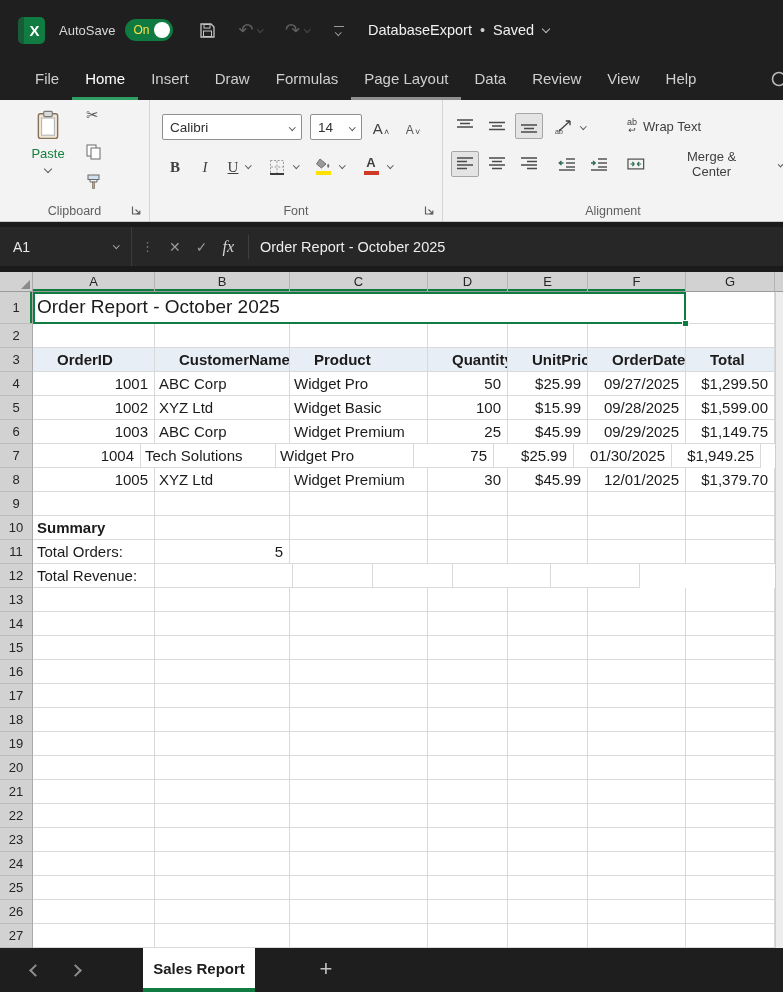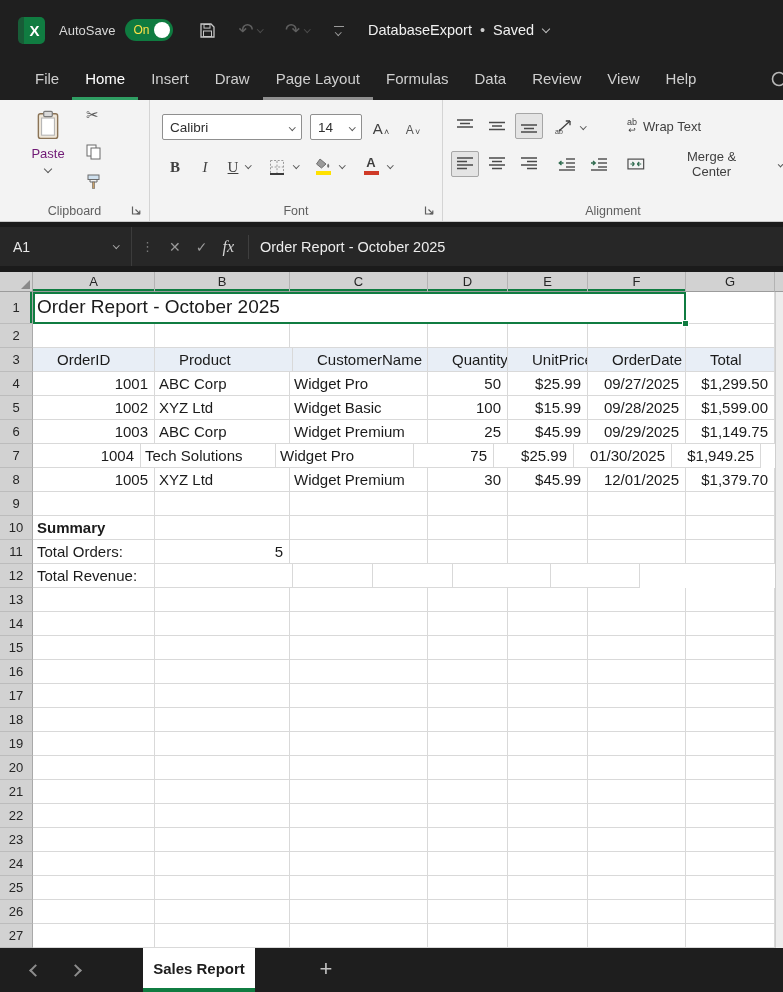--- a/index.html
+++ b/index.html
@@ -153,8 +153,8 @@
       <div class="menu-item active">Home</div>
       <div class="menu-item">Insert</div>
       <div class="menu-item">Draw</div>
+      <div class="menu-item">Formulas</div>
       <div class="menu-item hovered">Page Layout</div>
-      <div class="menu-item">Formulas</div>
       <div class="menu-item">Data</div>
       <div class="menu-item">Review</div>
       <div class="menu-item">View</div>

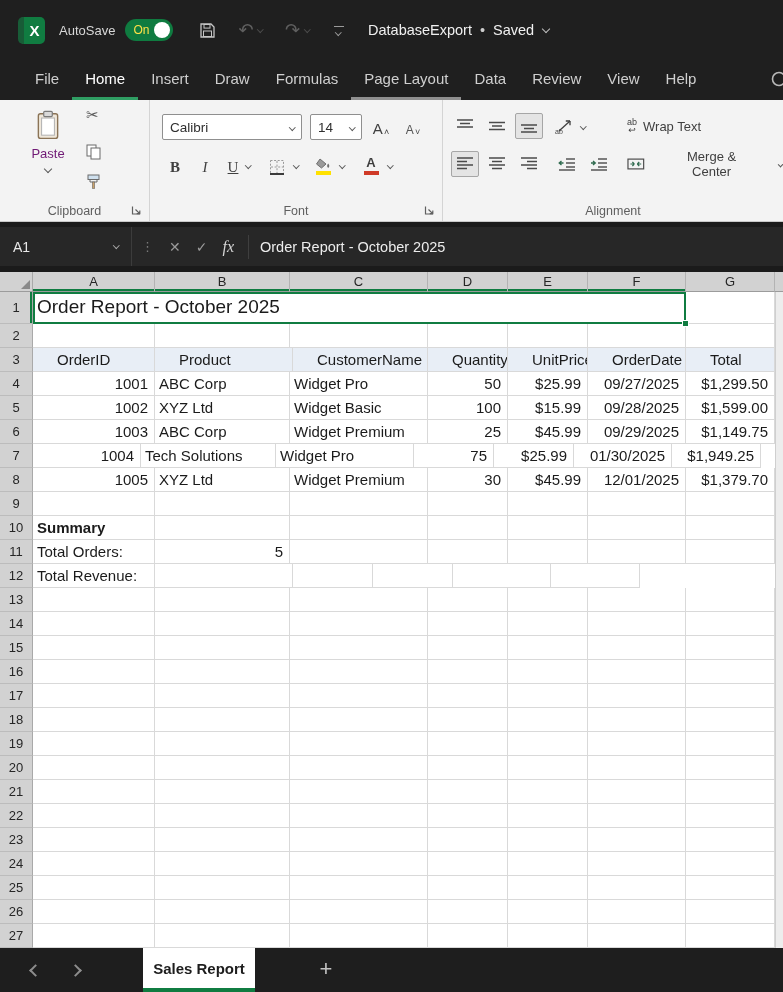--- a/index.html
+++ b/index.html
@@ -38,7 +38,7 @@
   .rgroup { position:absolute; top:0; height:121px; border-right:1px solid #d4d4d4; }
   .glabel { position:absolute; bottom:3px; left:0; width:100%; text-align:center; font-size:12.5px; color:#5f5f5f; }
   .launcher { position:absolute; right:7px; bottom:5px; background:none; border:none; cursor:pointer; padding:0; line-height:0; }
-  .paste-btn { position:absolute; left:22px; top:10px; width:52px; height:90px; display:flex; flex-direction:column; align-items:center; cursor:pointer; background:none; border:none; color:#701a75; }
+  .paste-btn { position:absolute; left:22px; top:10px; width:52px; height:90px; display:flex; flex-direction:column; align-items:center; cursor:pointer; background:none; border:none; color:#15803d; }
   .paste-btn .pbl { font-size:13px; margin-top:6px; }
   .paste-btn .chev { margin-top:5px; color:#5a5a5a; }
   .mini { position:absolute; background:none; border:none; cursor:pointer; line-height:0; color:#5a5a5a; font-size:15px; }

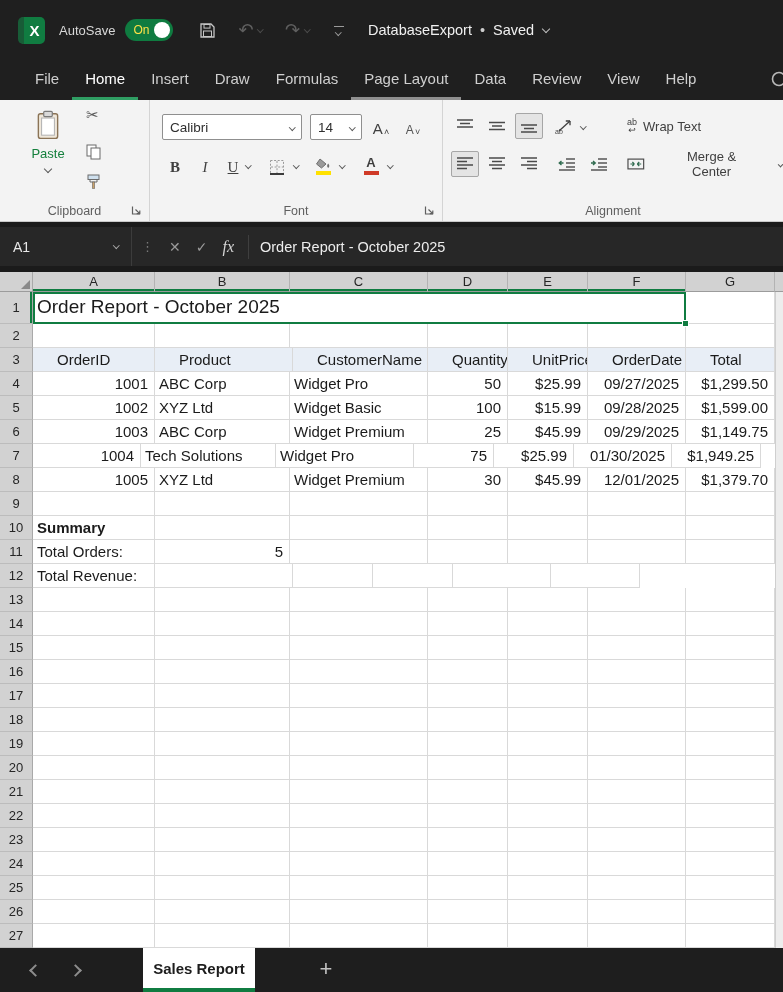--- a/index.html
+++ b/index.html
@@ -87,7 +87,7 @@
   .cell { border-right:1px solid #d9d9d9; border-bottom:1px solid #d9d9d9; font-size:15px; color:#1b1b1b; padding:0 4px; line-height:23px; white-space:nowrap; overflow:hidden; cursor:cell; }
   .row1 .cell { line-height:30px; }
   .title-cell { font-size:19px; padding-left:4px; overflow:visible; }
-  .th { font-weight:normal;padding-left:24px; }
+  .th { font-weight:bold;padding-left:24px; }
   .b { font-weight:bold; }
   .r { text-align:right; padding-right:6px; }
   .hdrfill { background:#e8eef6; }

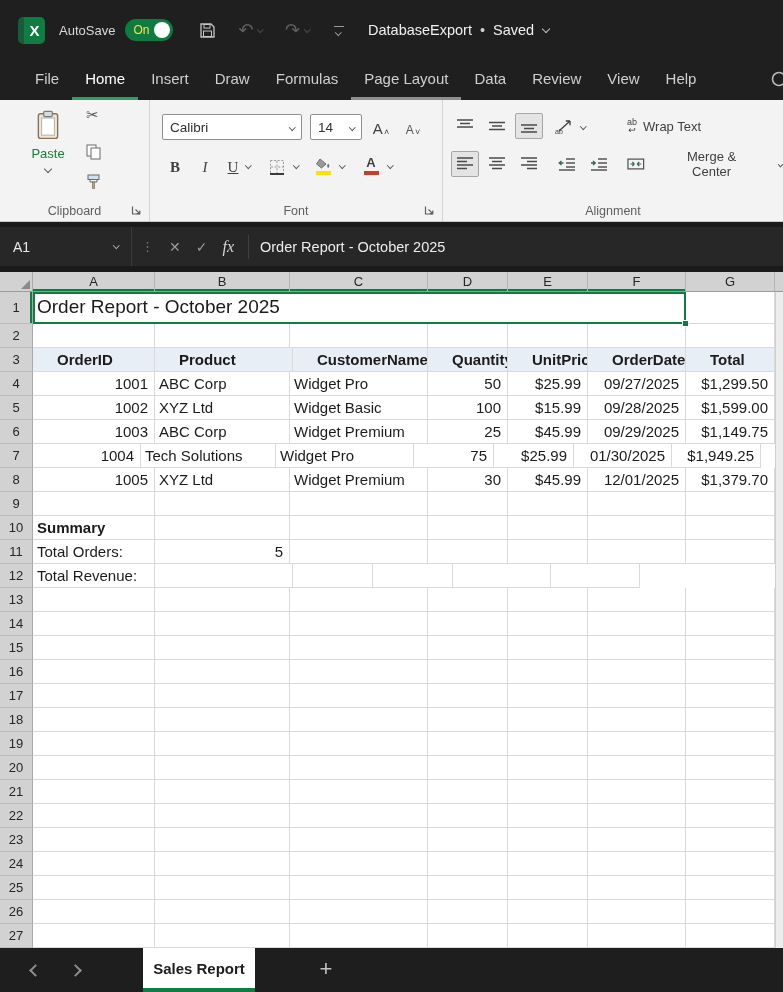--- a/index.html
+++ b/index.html
@@ -432,8 +432,8 @@
         <div class="grid-row">
           <div class="row-h">3</div>
           <div class="cell hdrfill th" style="width: 122px;">OrderID</div>
+          <div class="cell hdrfill th" style="width: 135px;">CustomerName</div>
           <div class="cell hdrfill th" style="width: 138px;">Product</div>
-          <div class="cell hdrfill th" style="width: 135px;">CustomerName</div>
           <div class="cell hdrfill th r" style="width: 80px;">Quantity</div>
           <div class="cell hdrfill th r" style="width: 80px;">UnitPrice</div>
           <div class="cell hdrfill th r" style="width: 98px;">OrderDate</div>

